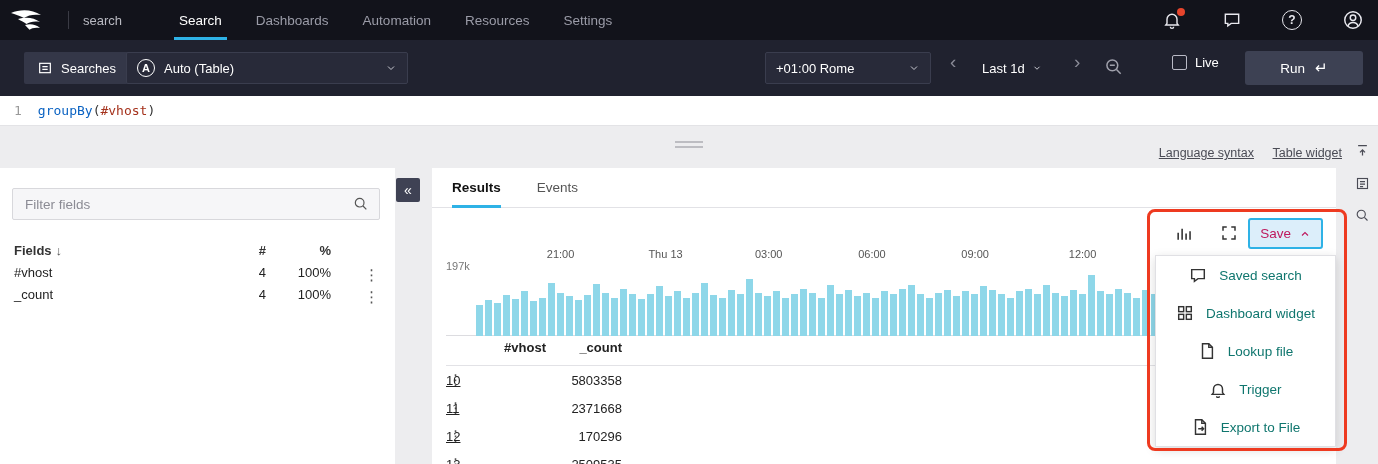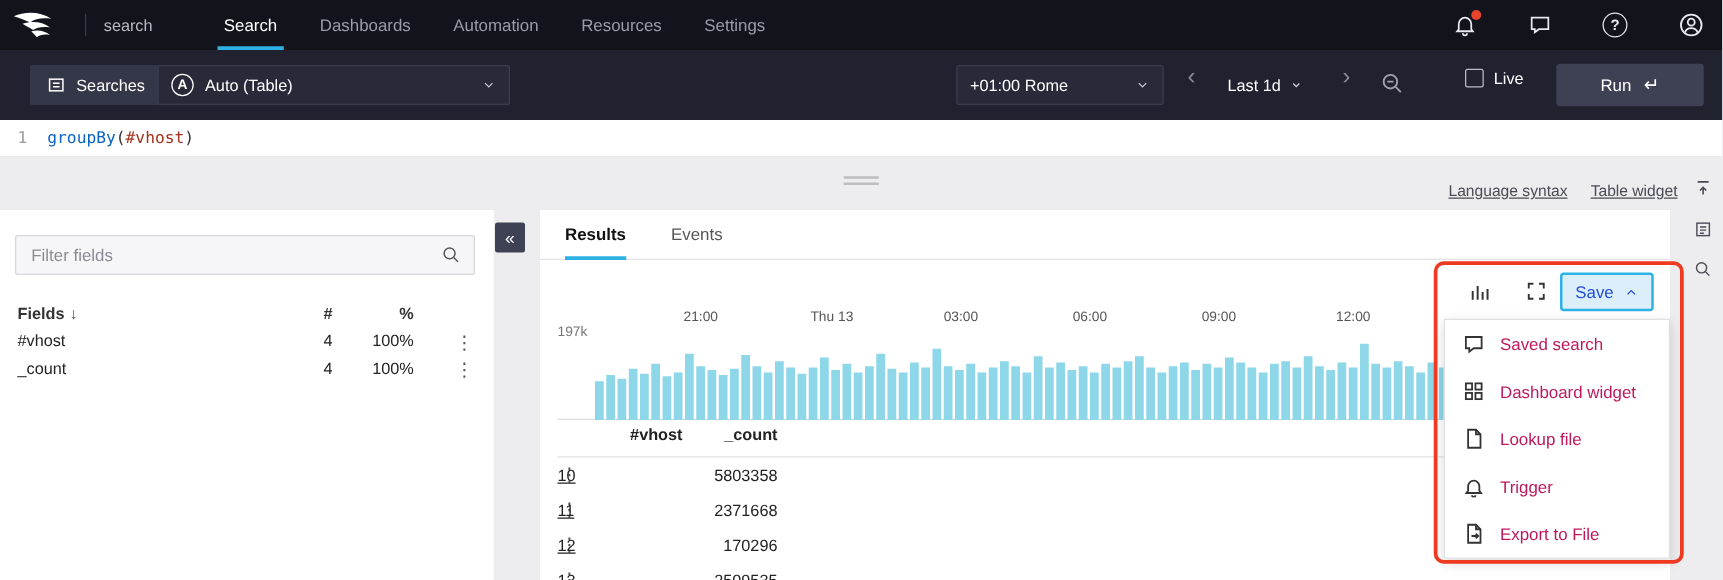--- a/index.html
+++ b/index.html
@@ -89,7 +89,7 @@
   .res-icon{position:absolute;color:#333;cursor:pointer;display:flex;}
   .icon-hist{top:56px;right:142px;}
   .icon-fullscreen{top:56px;right:98px;}
-  .btn-save{position:absolute;top:50px;right:13px;height:31px;padding:0 10px;background:#dceefa;border:2px solid var(--accent);border-radius:3px;display:flex;align-items:center;gap:8px;font-size:13.5px;color:#1d4ed8;cursor:pointer;}
+  .btn-save{position:absolute;top:50px;right:13px;height:31px;padding:0 10px;background:#dceefa;border:2px solid var(--accent);border-radius:3px;display:flex;align-items:center;gap:8px;font-size:13.5px;color:#be185d;cursor:pointer;}
   .chart-region{position:absolute;left:14px;right:14px;top:74px;height:94px;border-bottom:1px solid #dcdce0;}
   .ymax{position:absolute;left:0;top:18px;font-size:11px;color:#777;}
   .bars{position:absolute;left:30px;right:0;top:0;height:94px;display:flex;align-items:flex-end;gap:2px;overflow:hidden;}

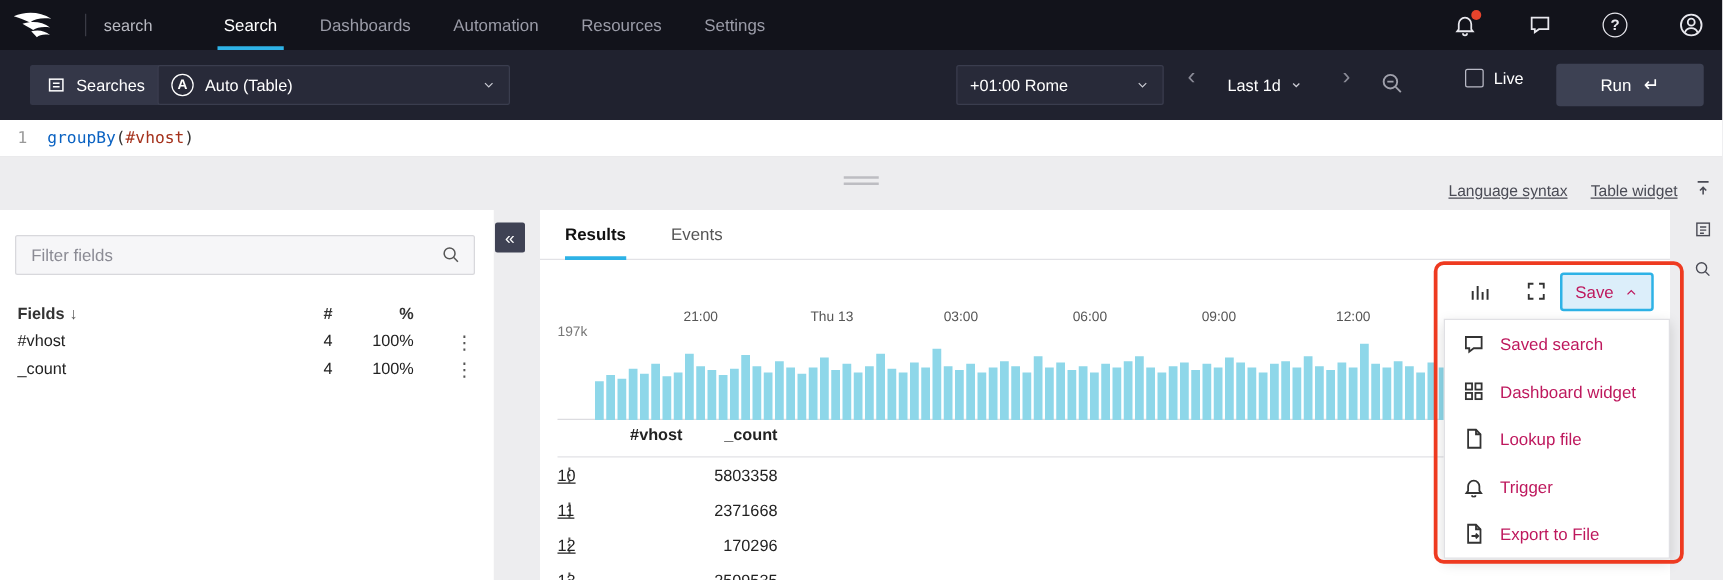--- a/index.html
+++ b/index.html
@@ -106,7 +106,7 @@
 
   
   .save-menu{position:absolute;left:1155px;top:255px;width:181px;background:#fff;border:1px solid #e0e0e4;box-shadow:0 3px 10px rgba(0,0,0,.15);z-index:40;}
-  .menu-item{height:38px;display:flex;align-items:center;gap:12px;padding:0 14px;font-size:13.5px;color:#be185d;cursor:pointer;}
+  .menu-item{height:38px;display:flex;align-items:center;gap:12px;padding:0 14px;font-size:13.5px;color:#0f766e;cursor:pointer;justify-content:center;}
   .menu-item .mi{display:flex;color:#333;flex:none;}
 
   

